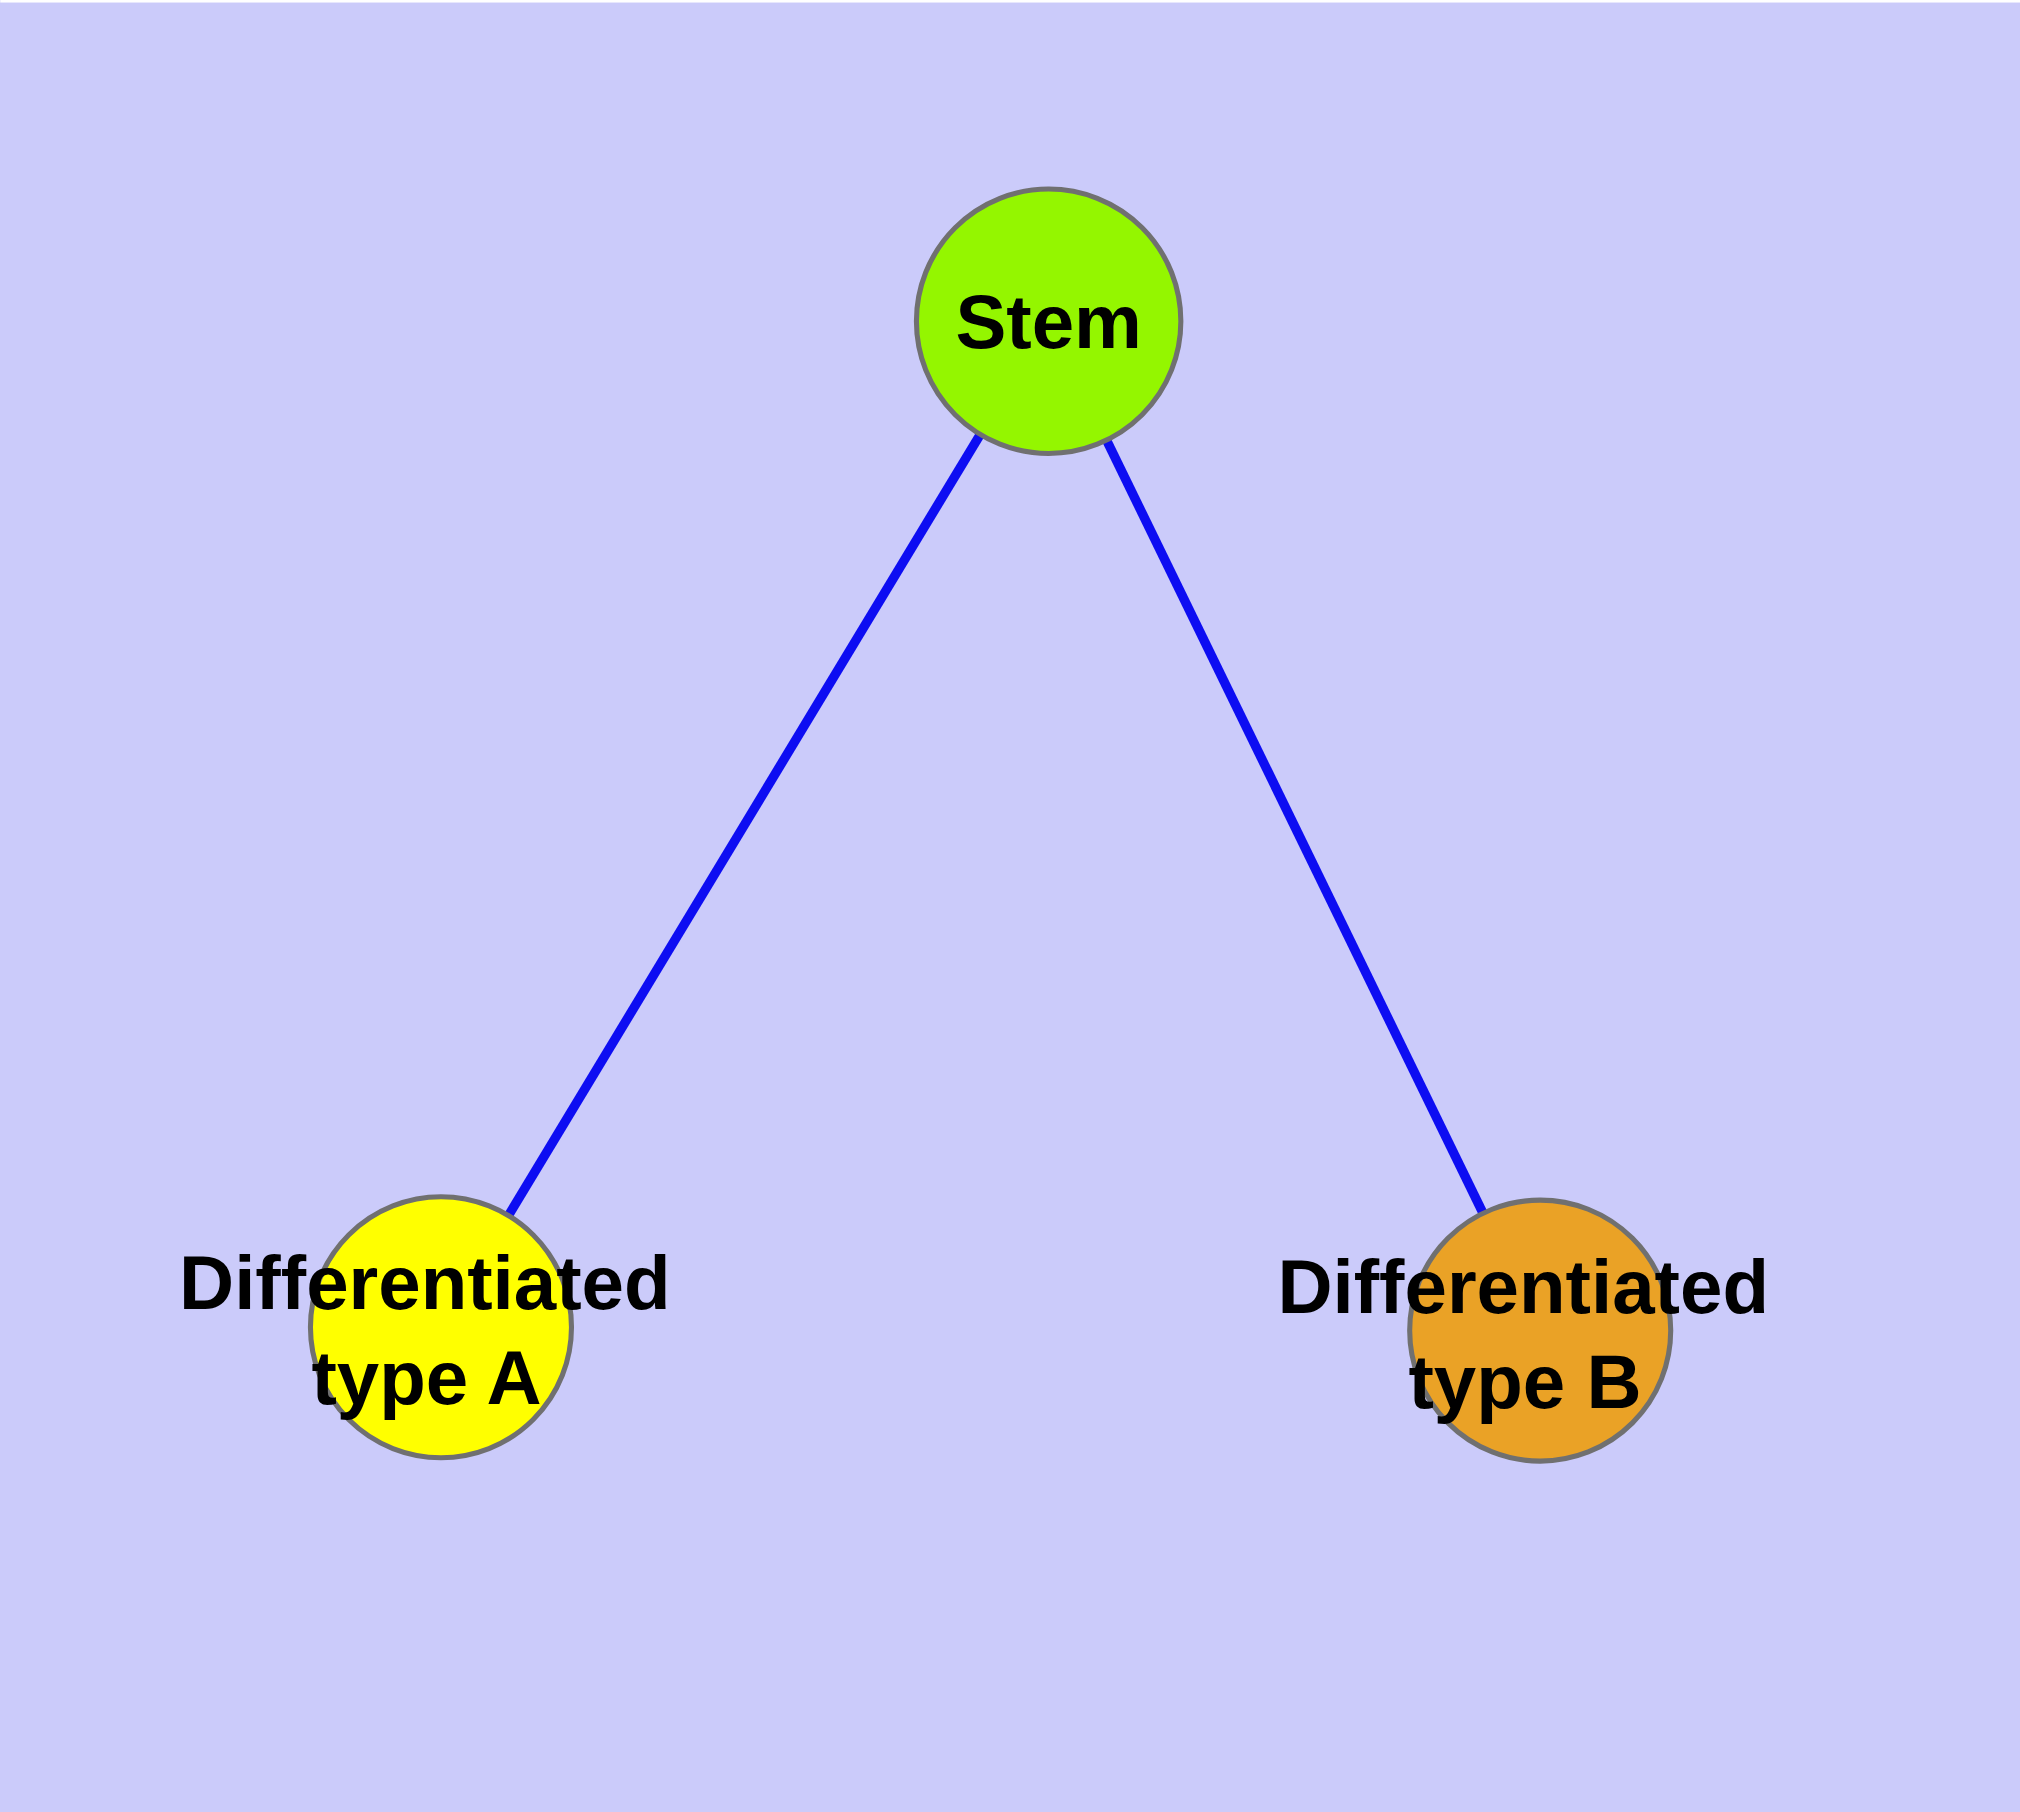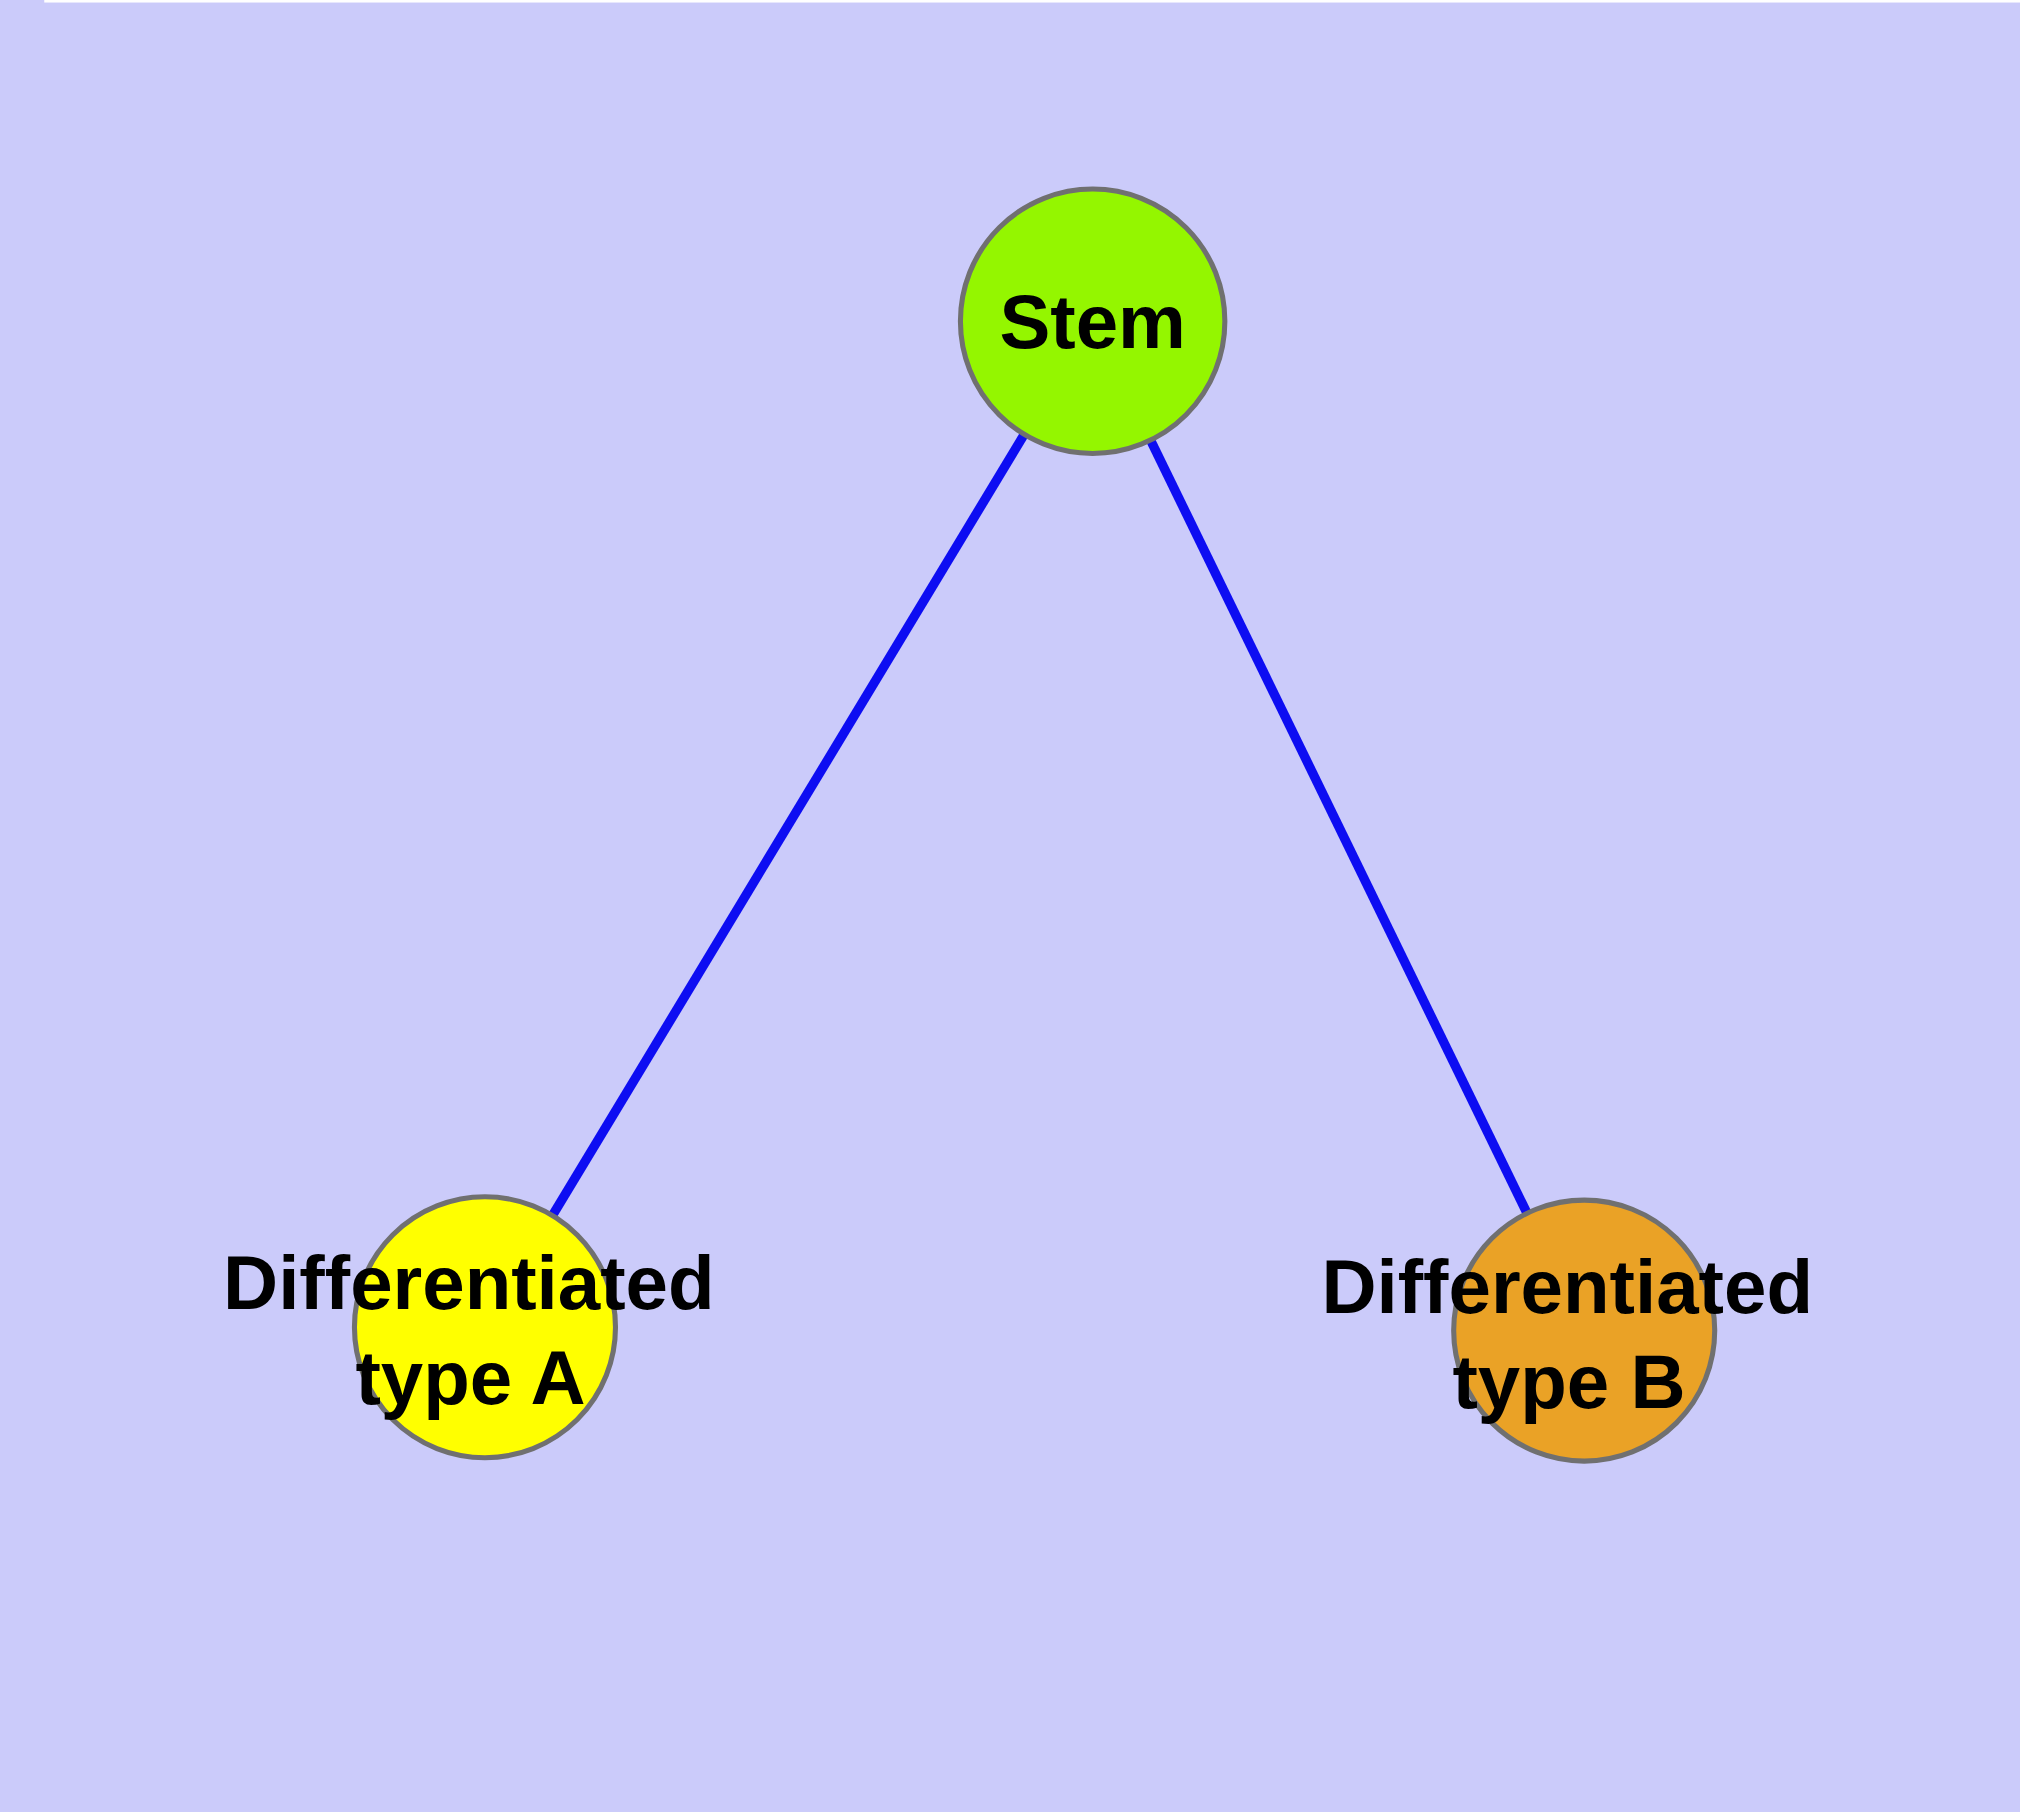--- a/index.html
+++ b/index.html
@@ -14,7 +14,6 @@
     position: relative;
     width: 1693px;
     height: 1812px;
-    margin-left: 44px;
   }
   svg { display: block; }
   .edge {

